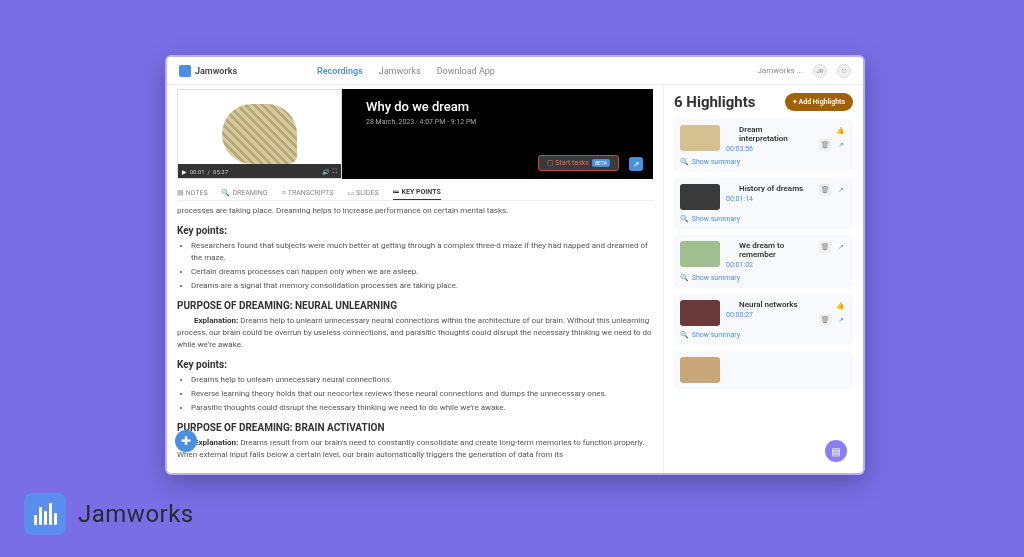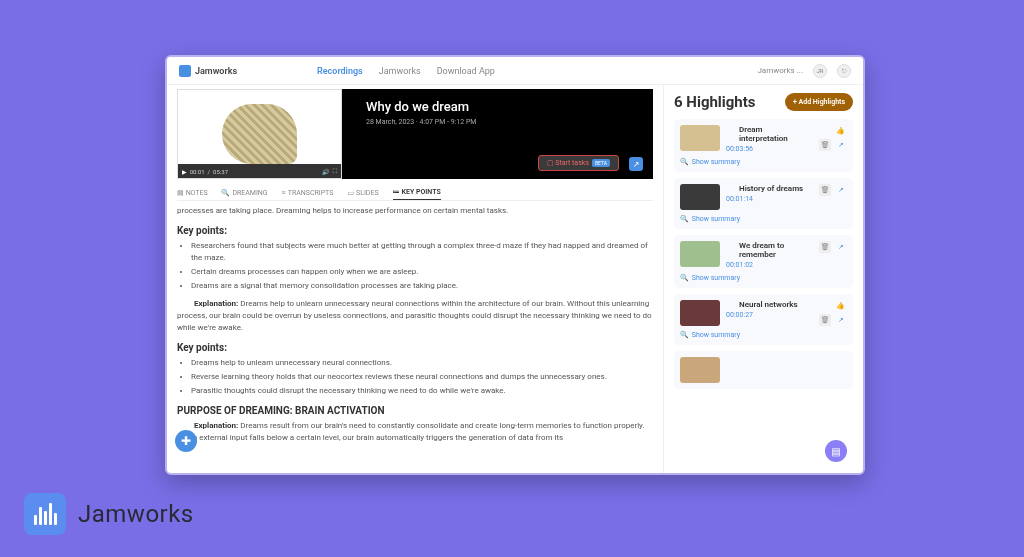--- a/index.html
+++ b/index.html
@@ -142,6 +142,7 @@
           <li>Certain dreams processes can happen only when we are asleep.</li>
           <li>Dreams are a signal that memory consolidation processes are taking place.</li>
         </ul>
+        <div class="doc-h caps">PURPOSE OF DREAMING: NEURAL UNLEARNING</div>
         <p><strong>Explanation:</strong> <span>Dreams help to unlearn unnecessary neural connections within the architecture of our brain. Without this unlearning process, our brain could be overrun by useless connections, and parasitic thoughts could disrupt the necessary thinking we need to do while we're awake.</span></p>
         <div class="doc-h">Key points:</div>
         <ul>

